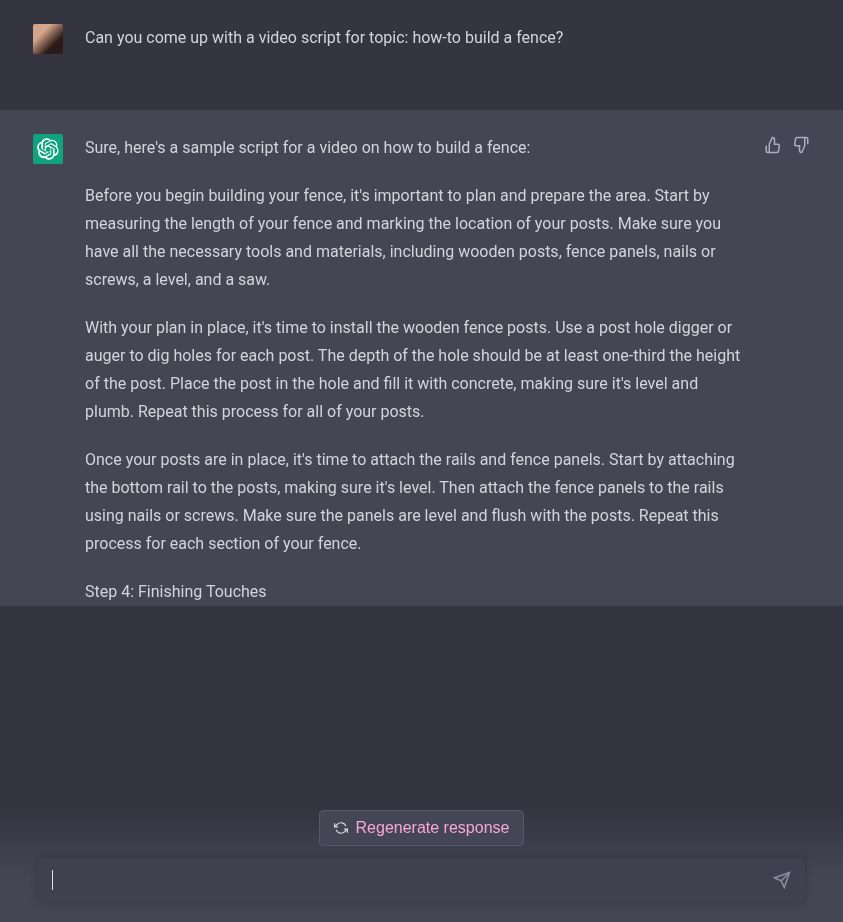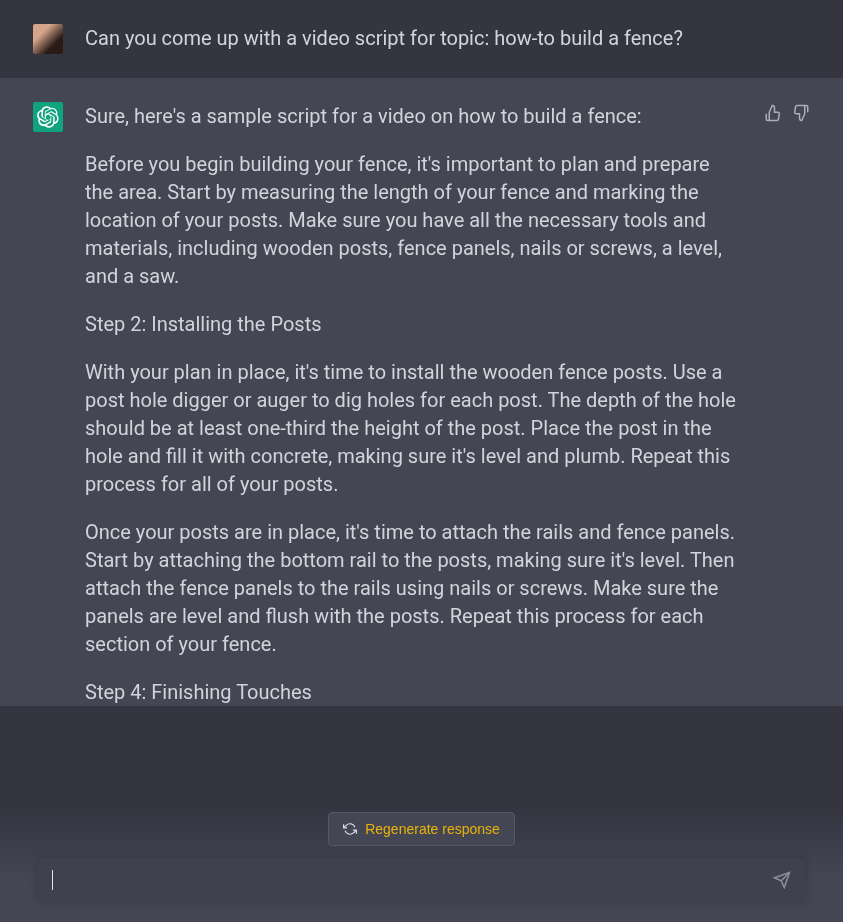--- a/index.html
+++ b/index.html
@@ -56,7 +56,7 @@
   .avatar-assistant svg { width: 22px; height: 22px; }
   .msg-body {
     flex: 1;
-    font-size: 20px;
+    font-size: 16px;
     line-height: 28px;
     color: #d1d5db;
     max-width: 660px;

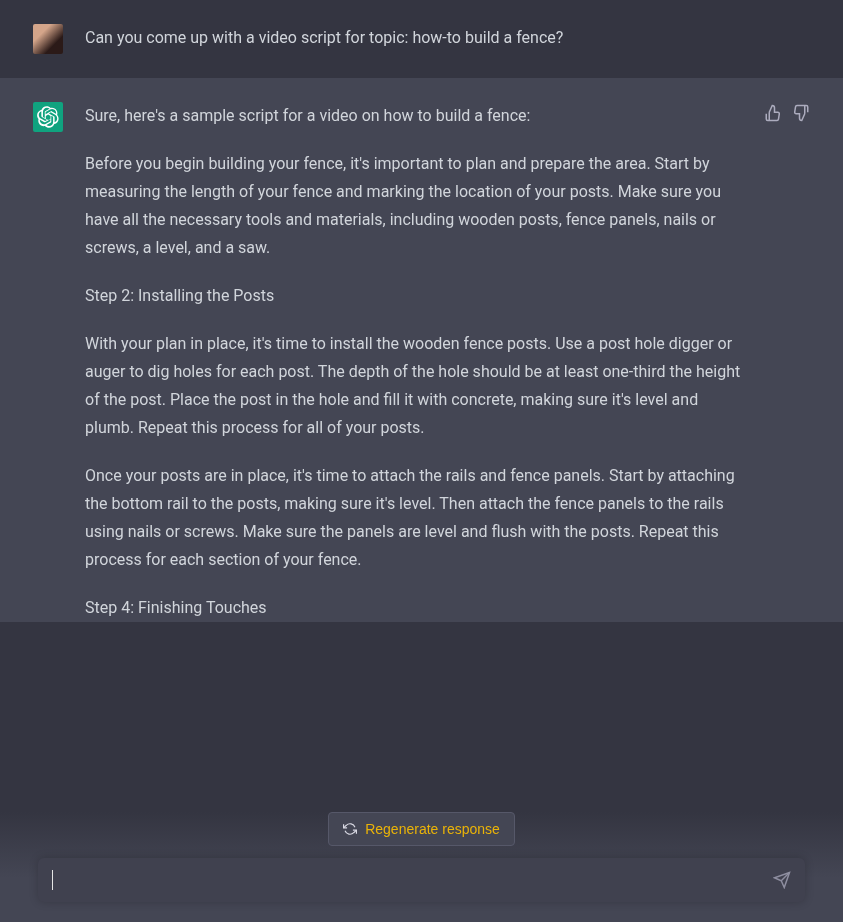--- a/index.html
+++ b/index.html
@@ -37,6 +37,7 @@
     padding-left: 33px;
     padding-right: 33px;
     padding-bottom: 0;
+    margin-top: 32px;
   }
   .avatar {
     width: 30px;

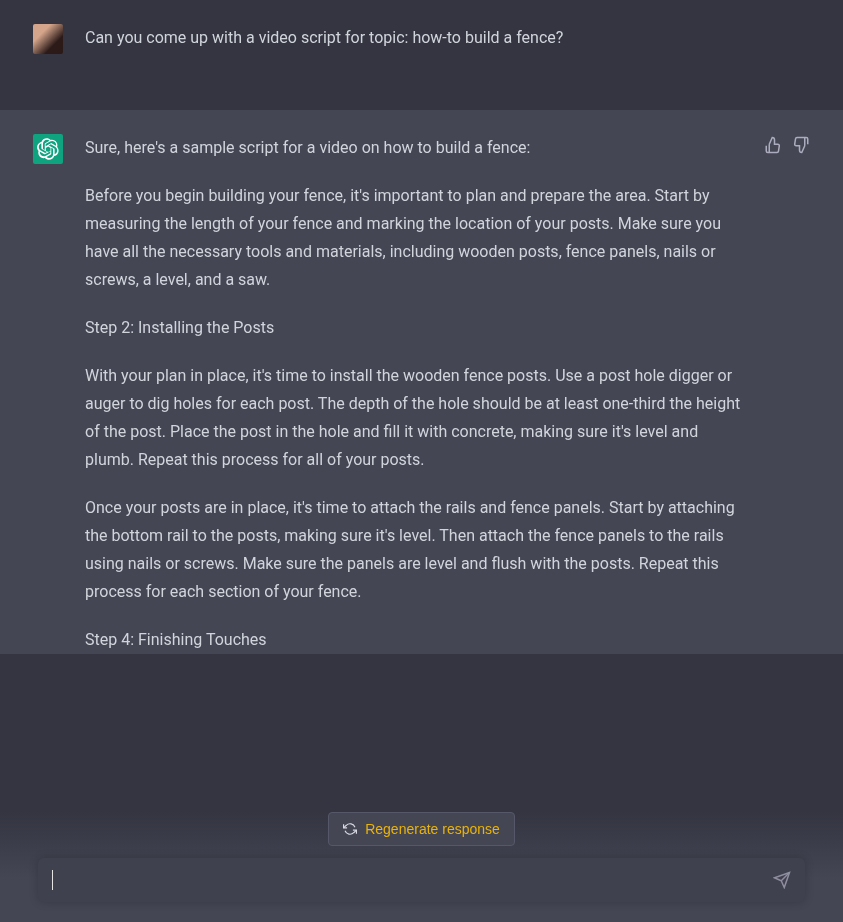--- a/index.html
+++ b/index.html
@@ -162,7 +162,6 @@
       <div class="msg-body">
         <p>Sure, here's a sample script for a video on how to build a fence:</p>
         <p>Before you begin building your fence, it's important to plan and prepare the area. Start by measuring the length of your fence and marking the location of your posts. Make sure you have all the necessary tools and materials, including wooden posts, fence panels, nails or screws, a level, and a saw.</p>
-        <p>Step 2: Installing the Posts</p>
         <p>With your plan in place, it's time to install the wooden fence posts. Use a post hole digger or auger to dig holes for each post. The depth of the hole should be at least one-third the height of the post. Place the post in the hole and fill it with concrete, making sure it's level and plumb. Repeat this process for all of your posts.</p>
         <p>Once your posts are in place, it's time to attach the rails and fence panels. Start by attaching the bottom rail to the posts, making sure it's level. Then attach the fence panels to the rails using nails or screws. Make sure the panels are level and flush with the posts. Repeat this process for each section of your fence.</p>
         <p>Step 4: Finishing Touches</p>

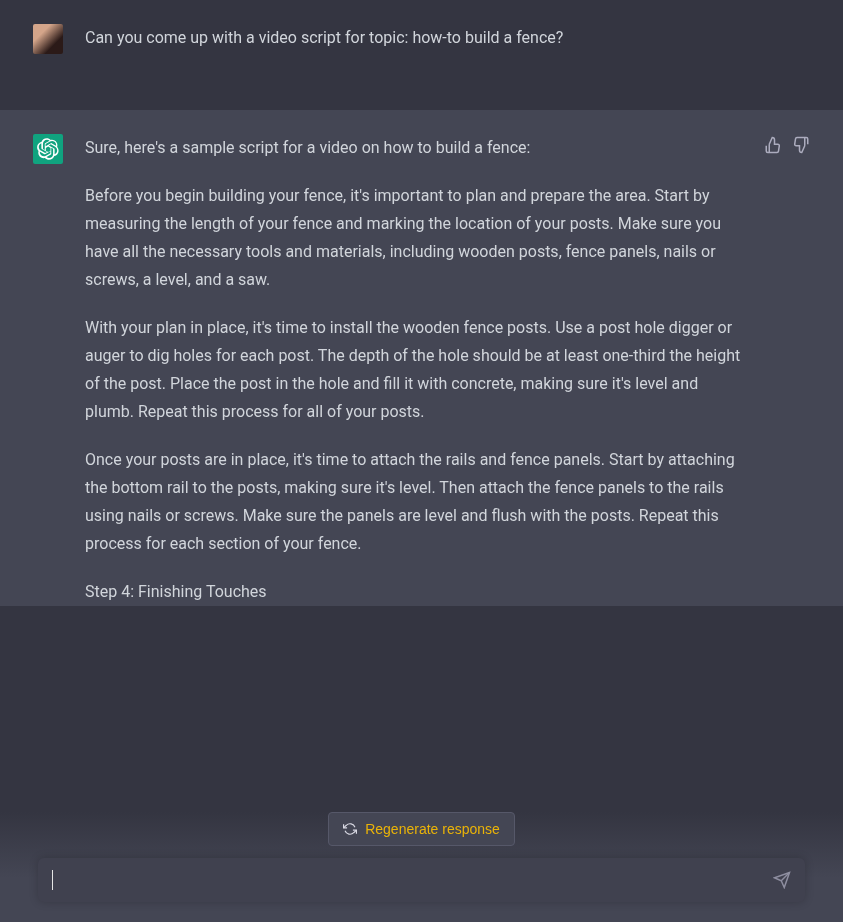--- a/index.html
+++ b/index.html
@@ -94,10 +94,10 @@
   .regen-btn {
     background: #444654;
     border: 1px solid #565869;
-    color: #eab308;
+    color: #f9a8d4;
     border-radius: 4px;
     padding: 8px 14px;
-    font-size: 14px;
+    font-size: 16px;
     display: inline-flex;
     align-items: center;
     gap: 8px;

